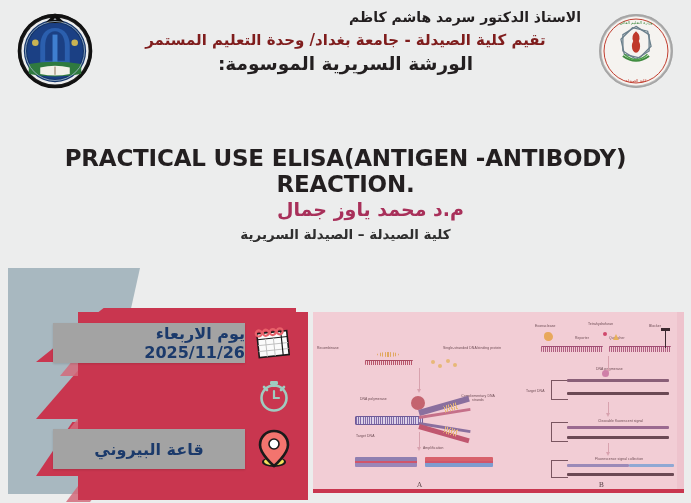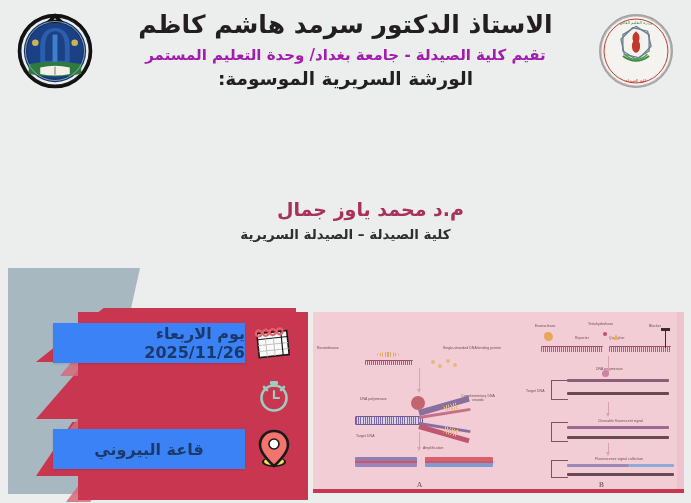--- a/index.html
+++ b/index.html
@@ -50,10 +50,11 @@
     letter-spacing: 0px;
   }
   .hdr-line2 {
-    font-size: 25px;
+    font-size: 14px;
     font-weight: bold;
     color: #231f20;
     line-height: 1.35;
+    text-align: right;
   }
   .hdr-line3 {
     font-size: 15px;

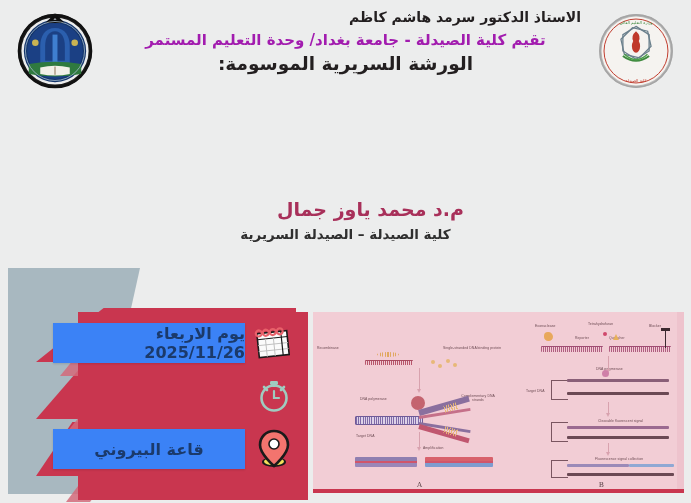--- a/index.html
+++ b/index.html
@@ -59,7 +59,7 @@
   .hdr-line3 {
     font-size: 15px;
     font-weight: bold;
-    color: #a21caf;
+    color: #7f1d1d;
     line-height: 1.5;
     margin-top: 2px;
   }

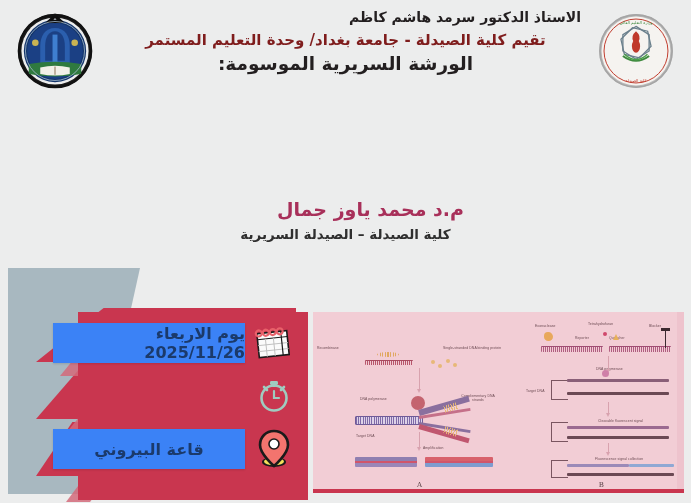--- a/index.html
+++ b/index.html
@@ -316,6 +316,7 @@
     </div>
   </div>
 
+  <div class="title-main">PRACTICAL USE ELISA(ANTIGEN -ANTIBODY) REACTION.</div>
   <div class="speaker-name">م.د محمد ياوز جمال</div>
   <div class="speaker-affil">كلية الصيدلة – الصيدلة السريرية</div>
 

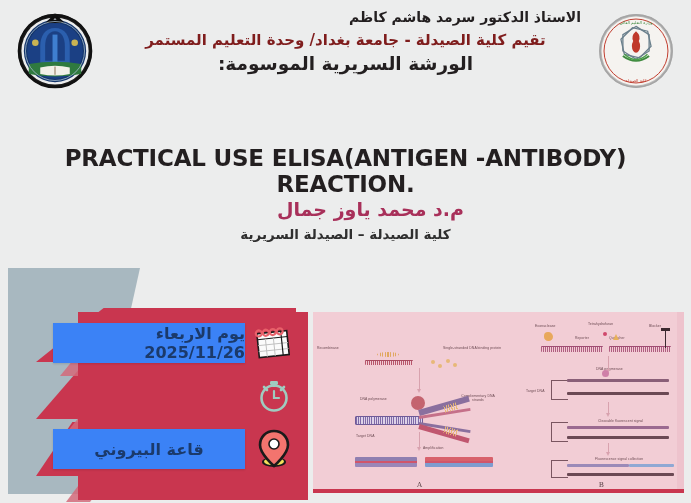--- a/index.html
+++ b/index.html
@@ -180,7 +180,7 @@
     flex-direction: row-reverse;
   }
   .info-chip {
-    background: #3b82f6;
+    background: #a3a3a3;
     height: 40px;
     width: 192px;
     display: flex;

